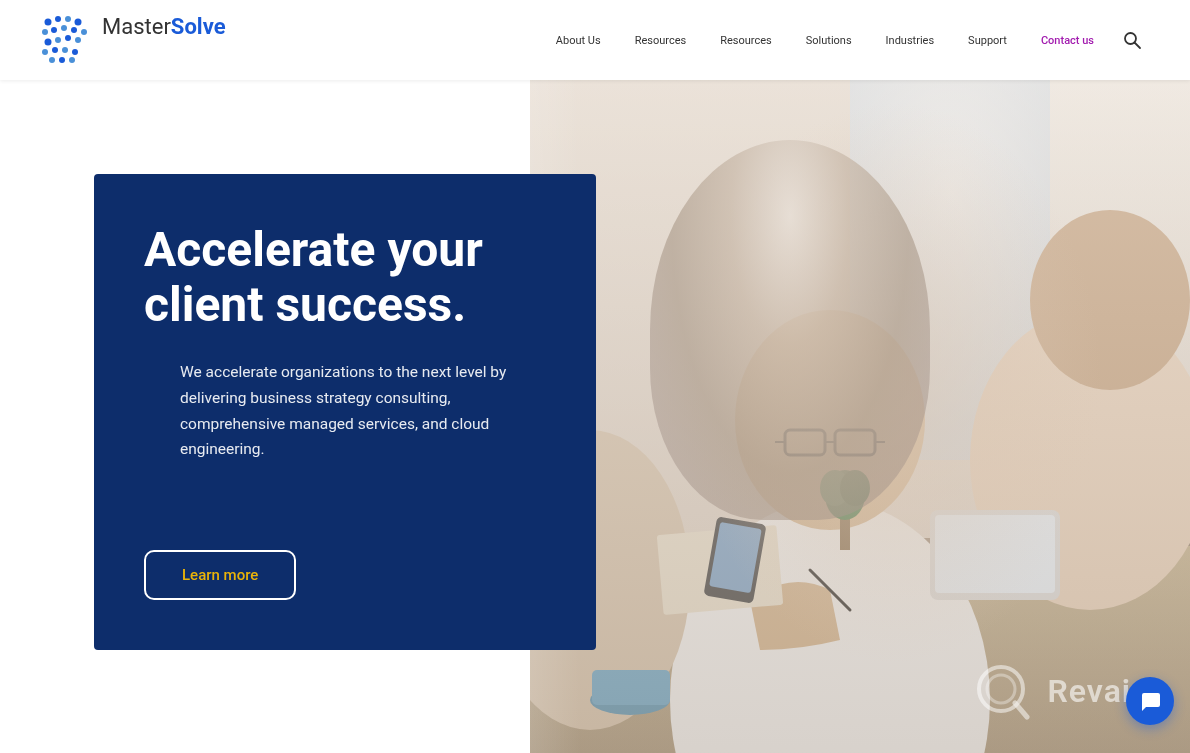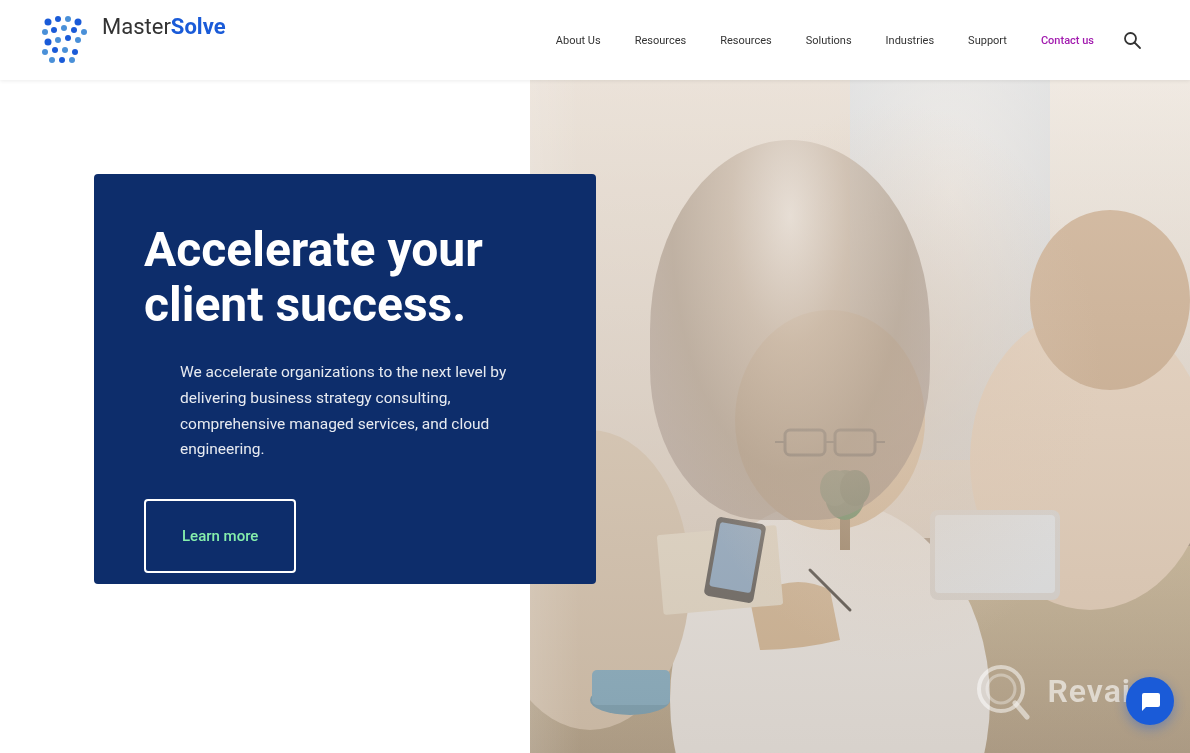--- a/index.html
+++ b/index.html
@@ -131,7 +131,7 @@
       left: 94px;
       top: 94px;
       width: 502px;
-      height: 410px;
+      height: 476px;
       background: #0d2d6b;
       border-radius: 4px;
       z-index: 3;

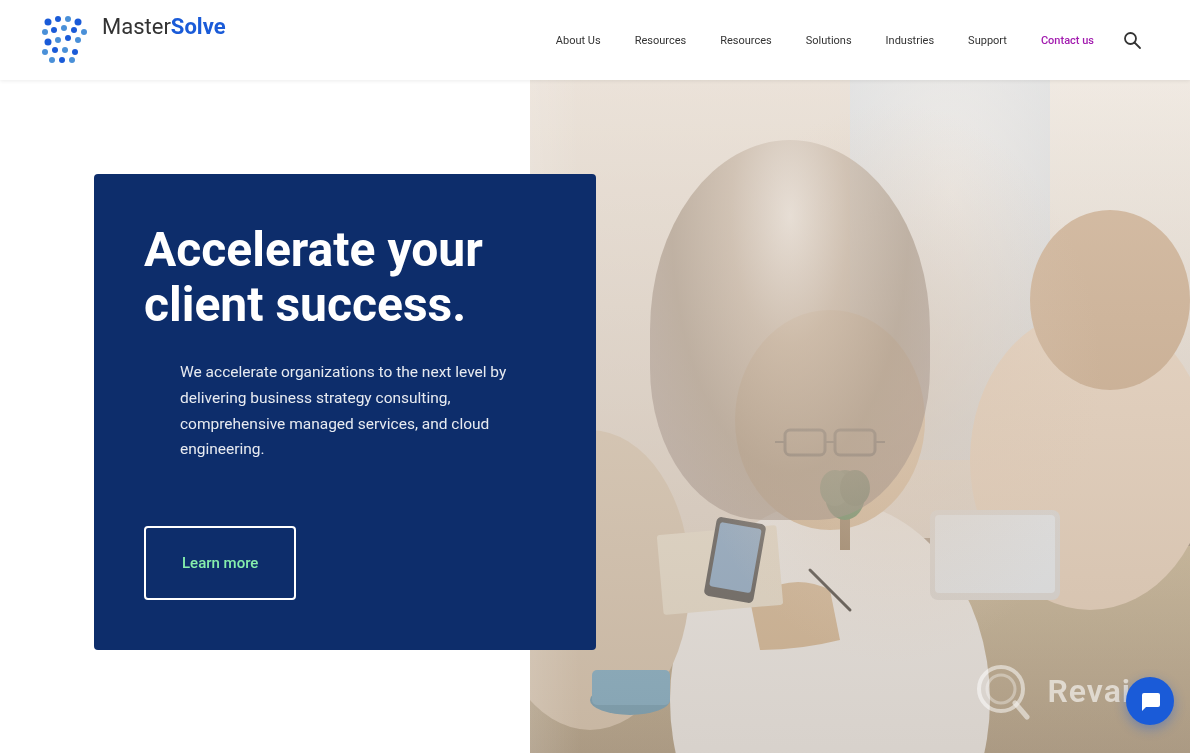--- a/index.html
+++ b/index.html
@@ -160,13 +160,13 @@
 
     .learn-more-btn {
       display: inline-block;
-      padding: 26px 36px;
+      padding: 14px 36px;
       border: 2px solid #fff;
-      color: #86efac;
+      color: #eab308;
       background: transparent;
       font-size: 15px;
       font-weight: 500;
-      border-radius: 4px;
+      border-radius: 10px;
       cursor: pointer;
       text-decoration: none;
       transition: background 0.2s, color 0.2s;

